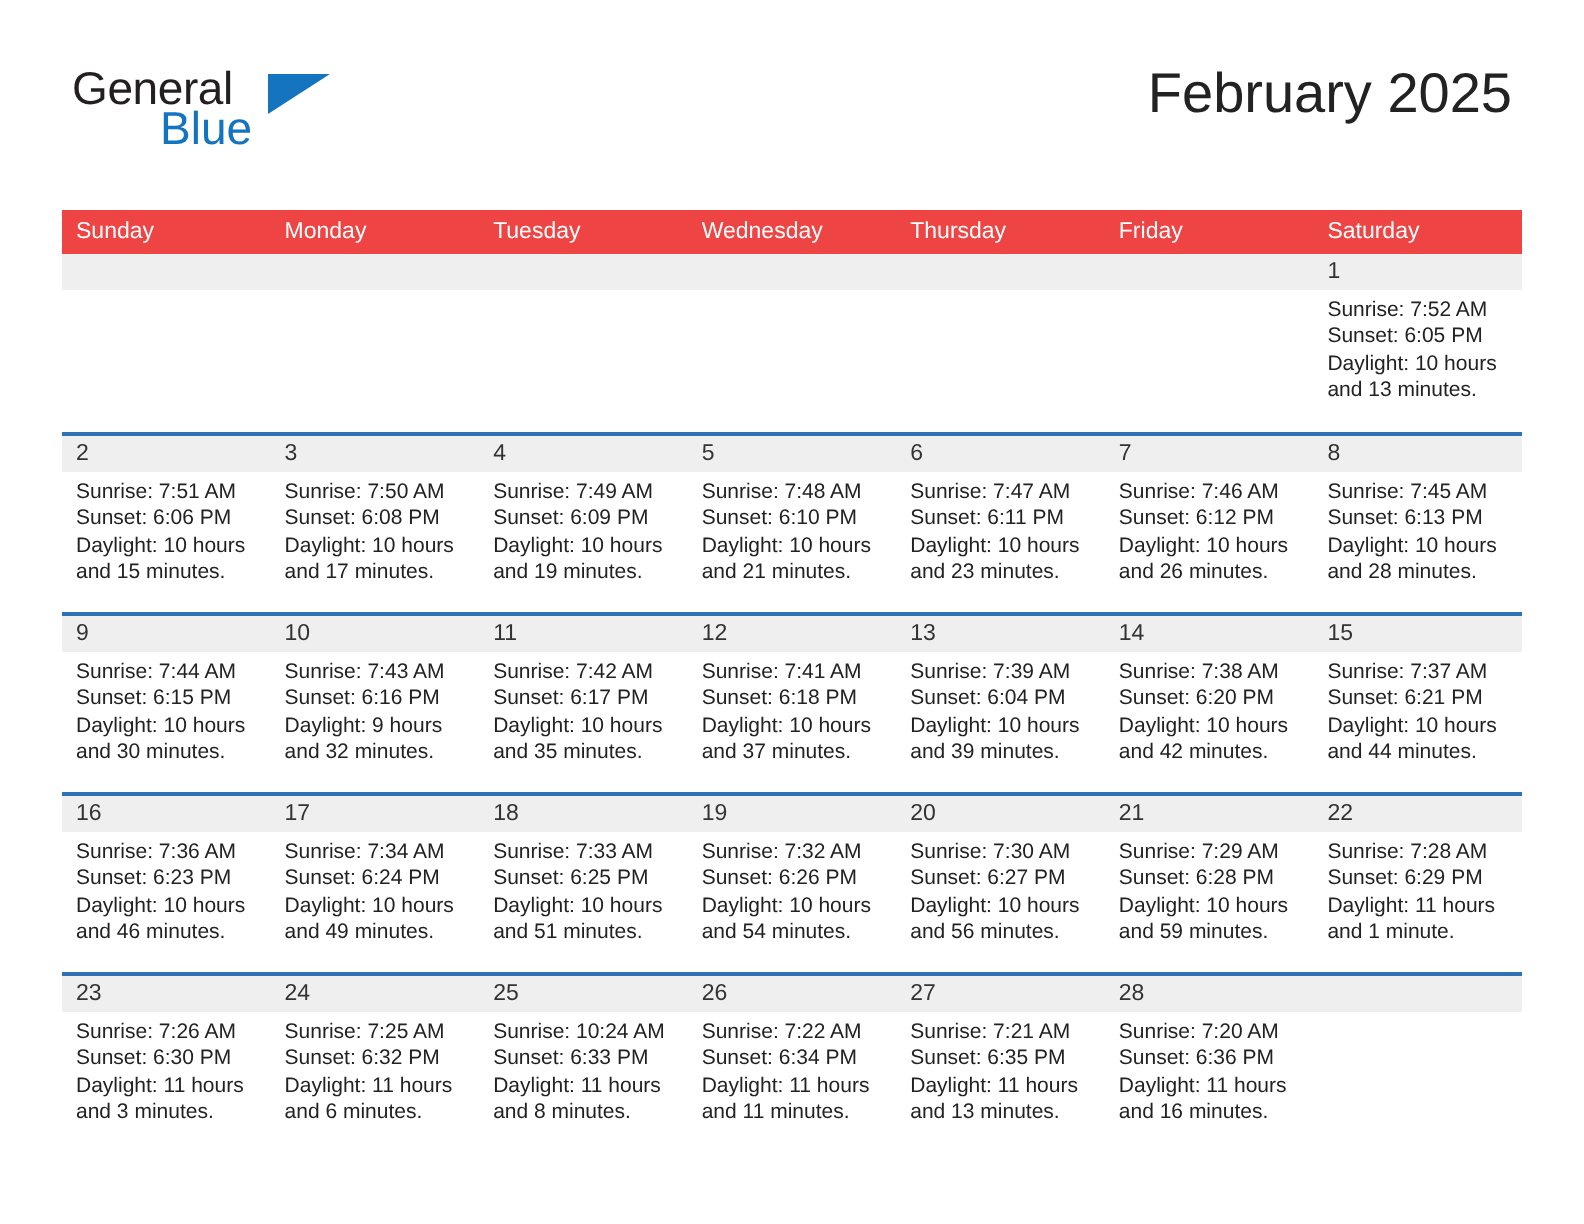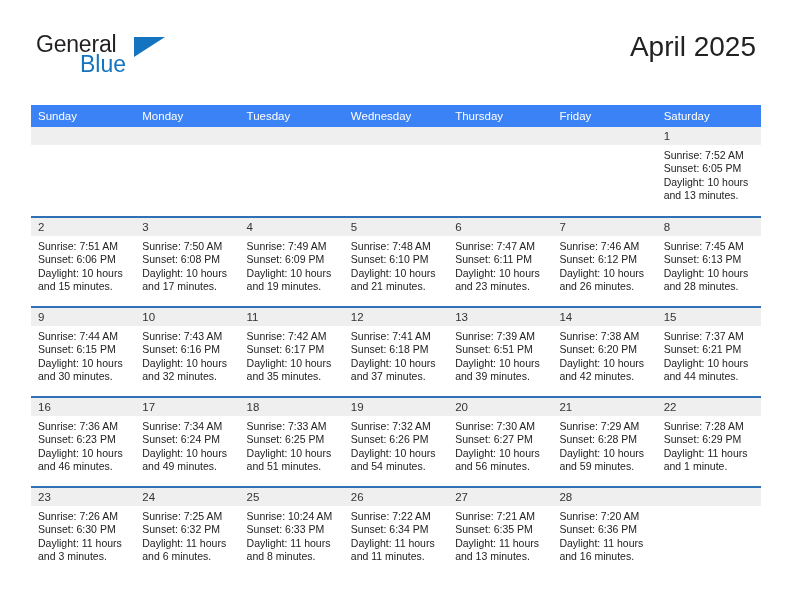--- a/index.html
+++ b/index.html
@@ -161,7 +161,7 @@
     </div>
 
     <div class="title-block">
-      <div class="month-title">April 2025</div>
+      <div class="month-title">February 2025</div>
     </div>
 
   </div>

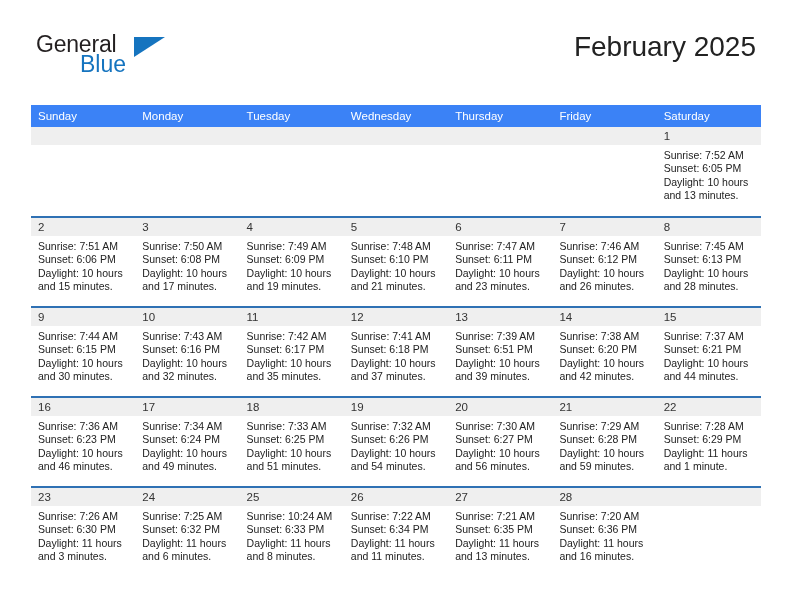--- a/index.html
+++ b/index.html
@@ -95,7 +95,7 @@
   }
 
   .cal th {
-    background: #3b82f6;
+    background: #ef4444;
     color: #ffffff;
     font-size: 11.5px;
     font-weight: normal;

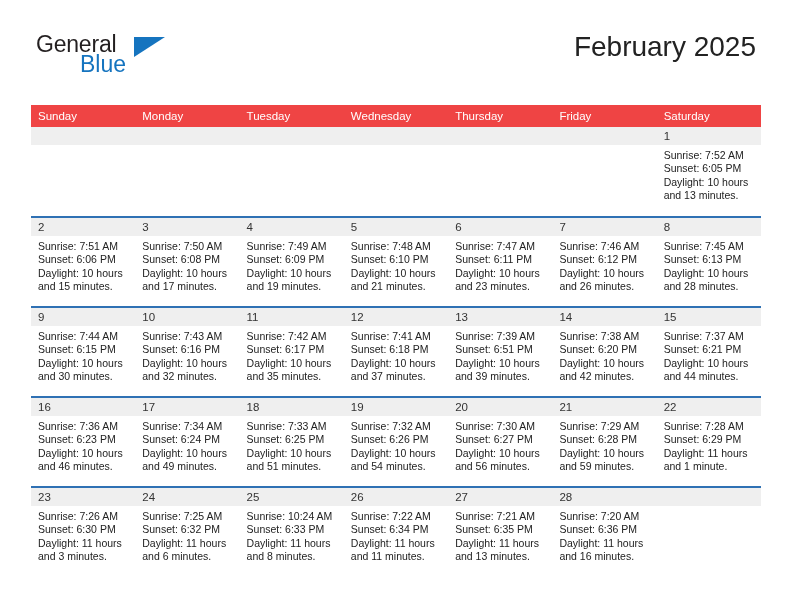--- a/index.html
+++ b/index.html
@@ -308,7 +308,7 @@
             <div class="daynum">13</div>
             <div class="cell-body">
               <div>Sunrise: 7:39 AM</div>
-              <div>Sunset: 6:51 PM</div>
+              <div>Sunset: 6:04 PM</div>
               <div class="daylight">Daylight: 10 hours and 39 minutes.</div>
             </div>
           </td>

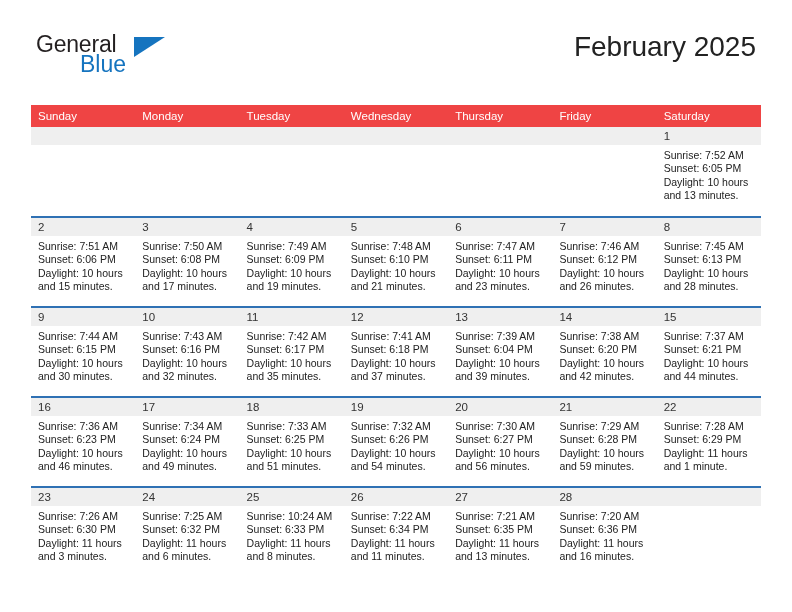--- a/index.html
+++ b/index.html
@@ -285,7 +285,7 @@
             <div class="cell-body">
               <div>Sunrise: 7:43 AM</div>
               <div>Sunset: 6:16 PM</div>
-              <div class="daylight">Daylight: 10 hours and 32 minutes.</div>
+              <div class="daylight">Daylight: 9 hours and 32 minutes.</div>
             </div>
           </td>
           <td>

